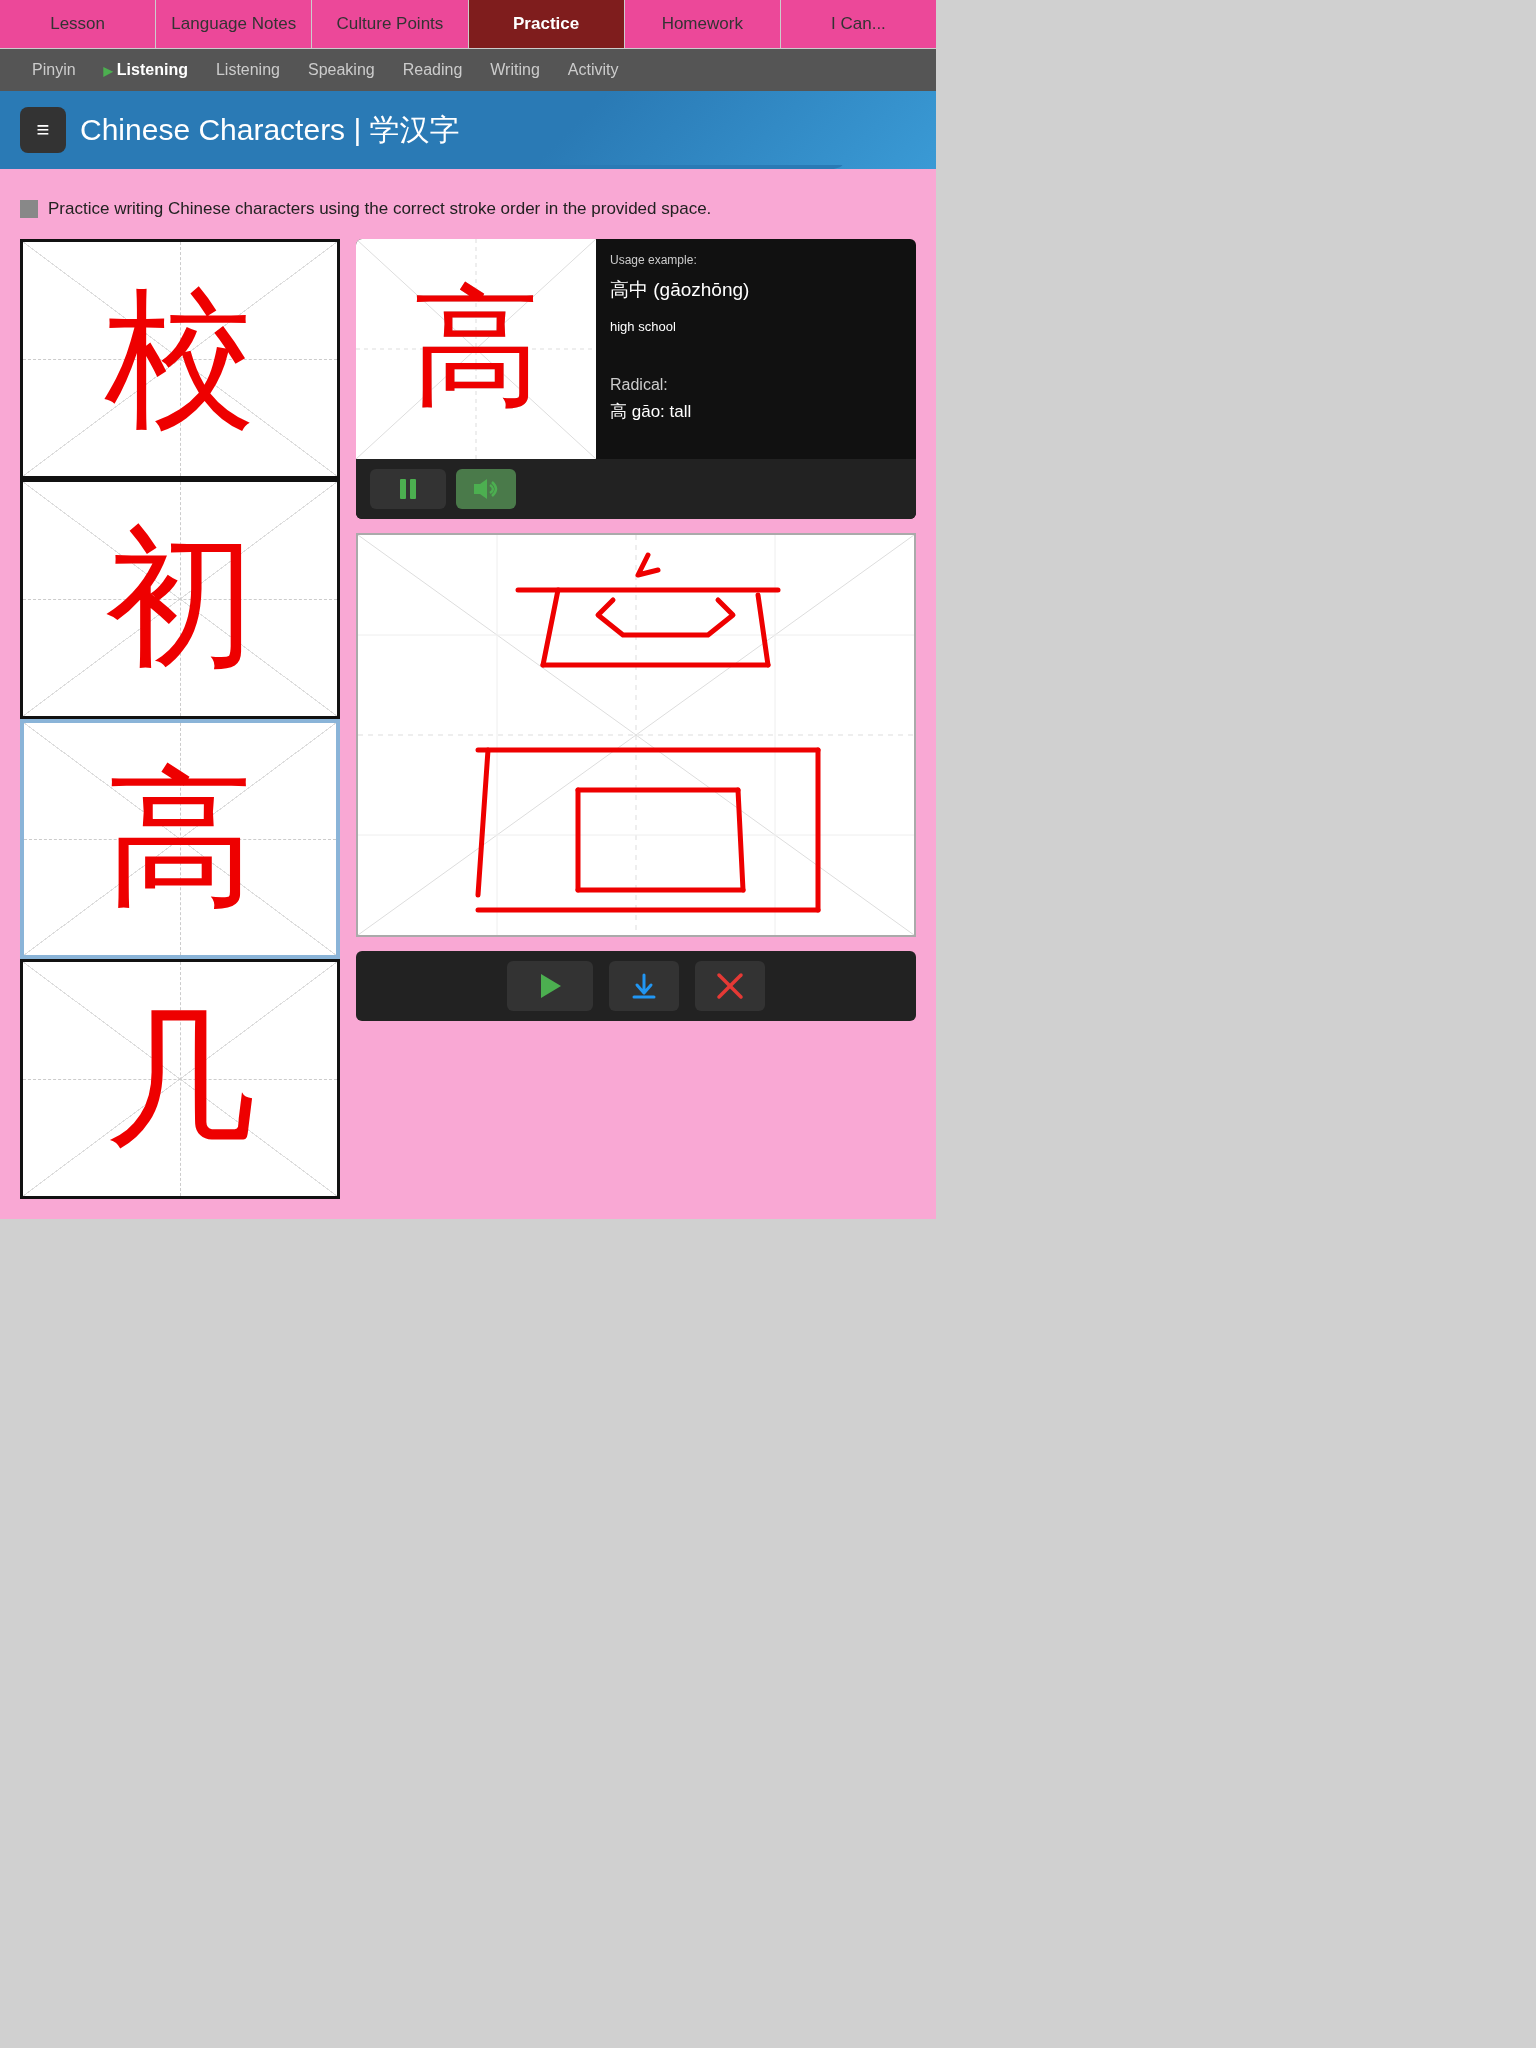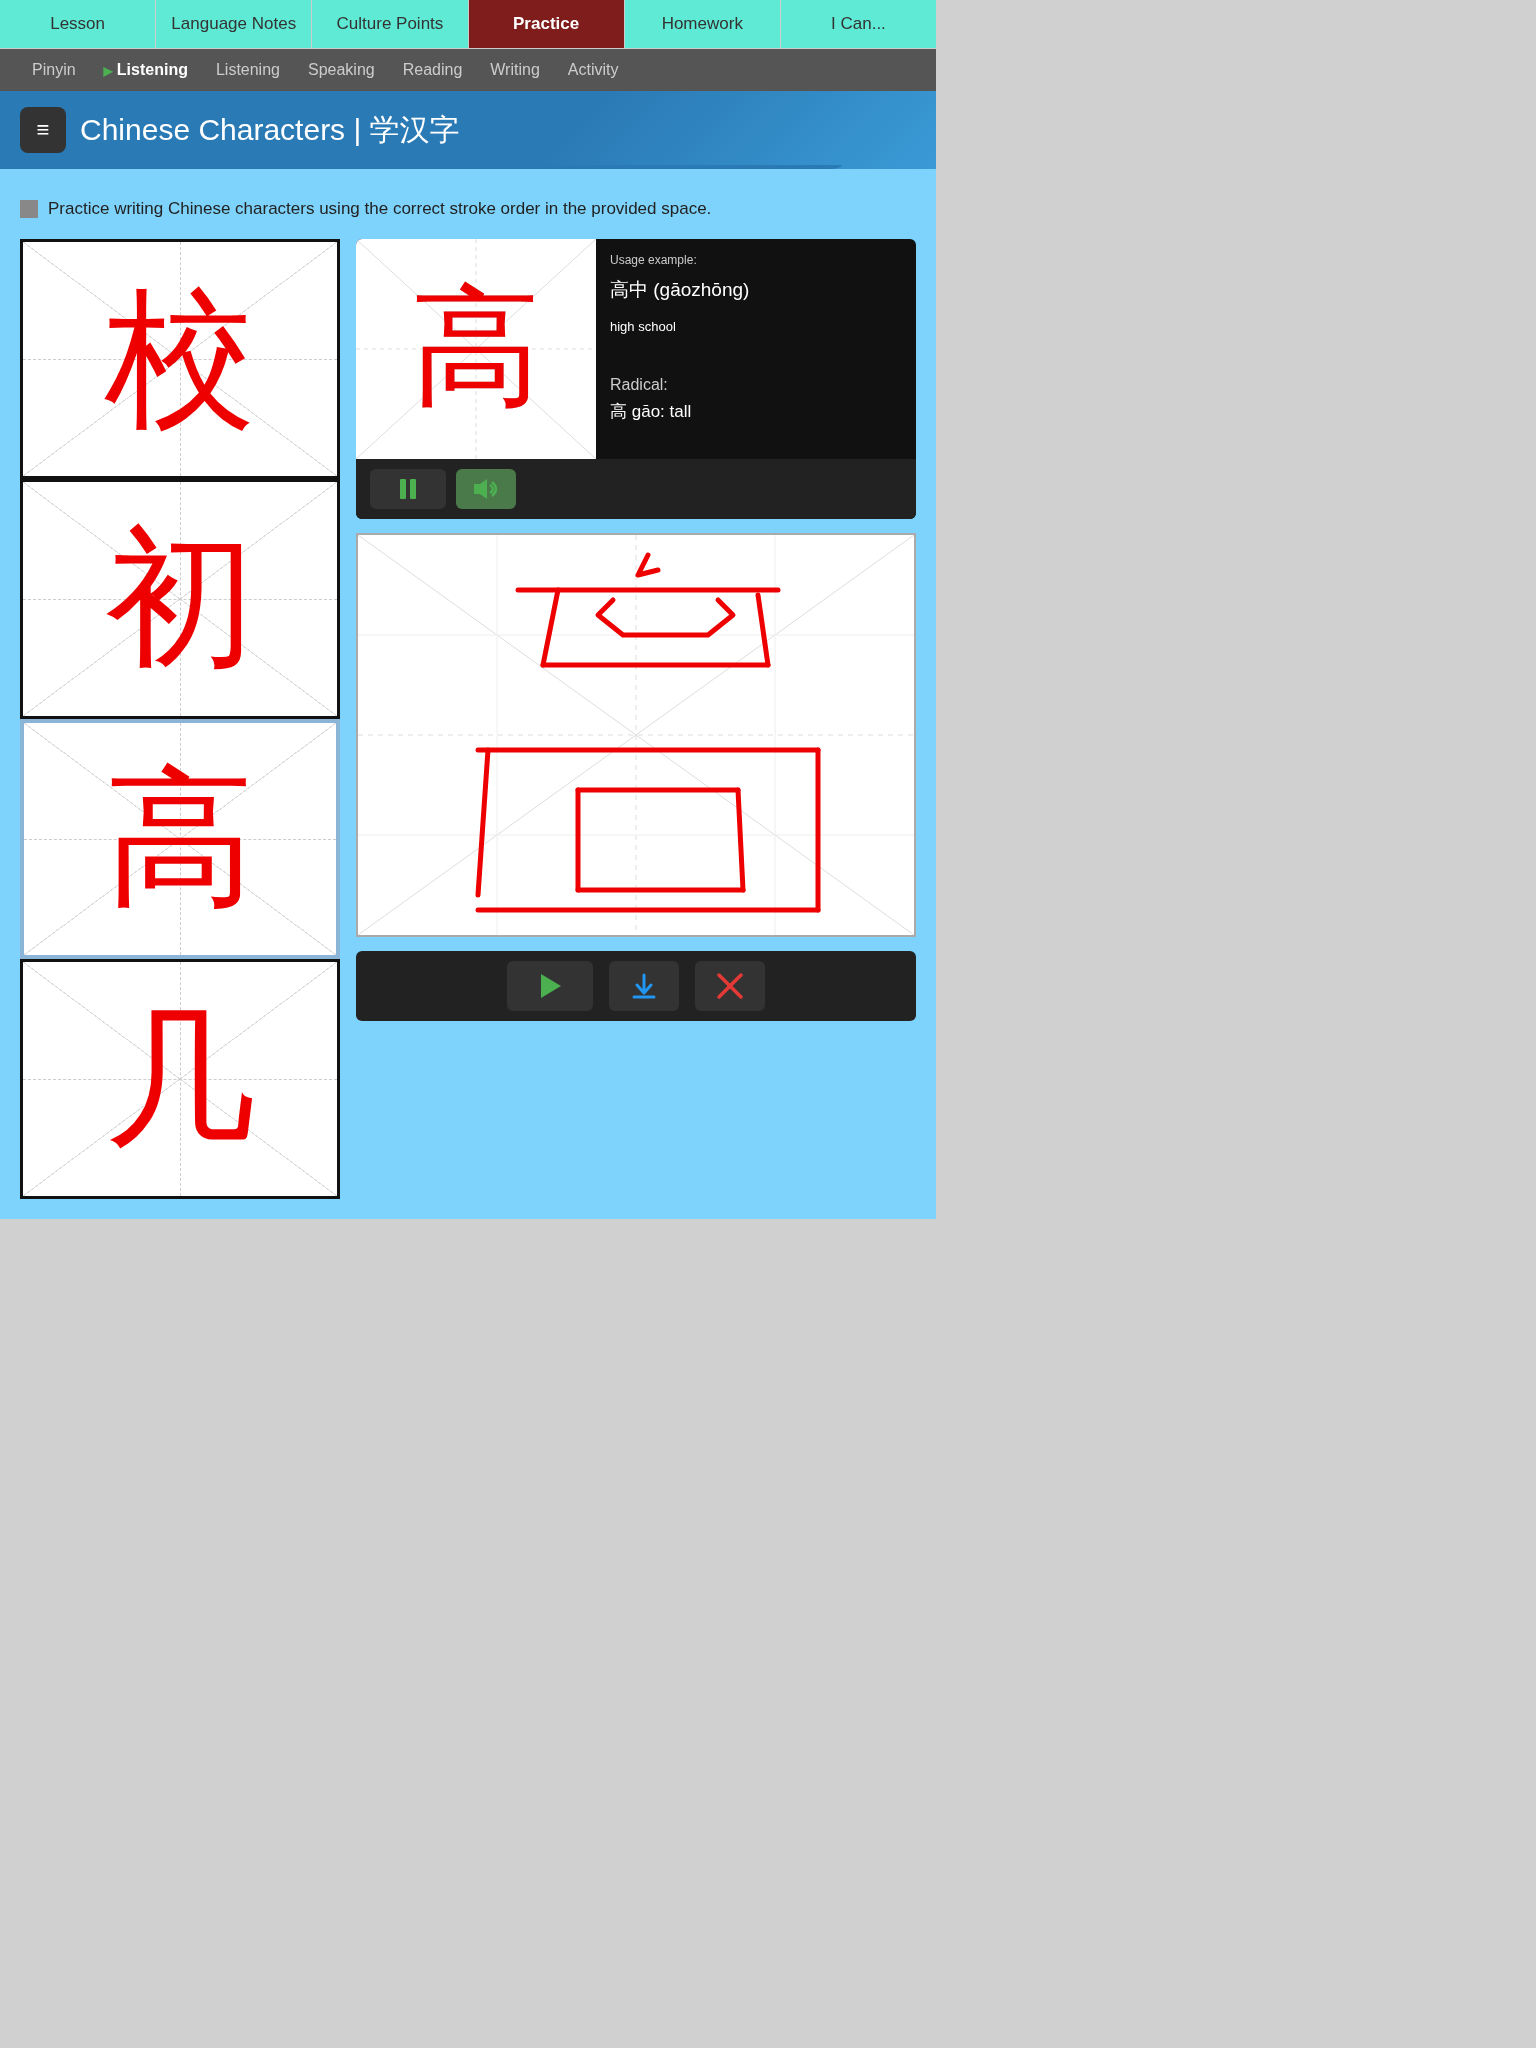--- a/index.html
+++ b/index.html
@@ -25,7 +25,7 @@
       color: #333;
       cursor: pointer;
       border-right: 1px solid #ccc;
-      background: #5eead4;
+      background: #ec4899;
     }
     .top-nav-tab:last-child { border-right: none; }
     .top-nav-tab.active {

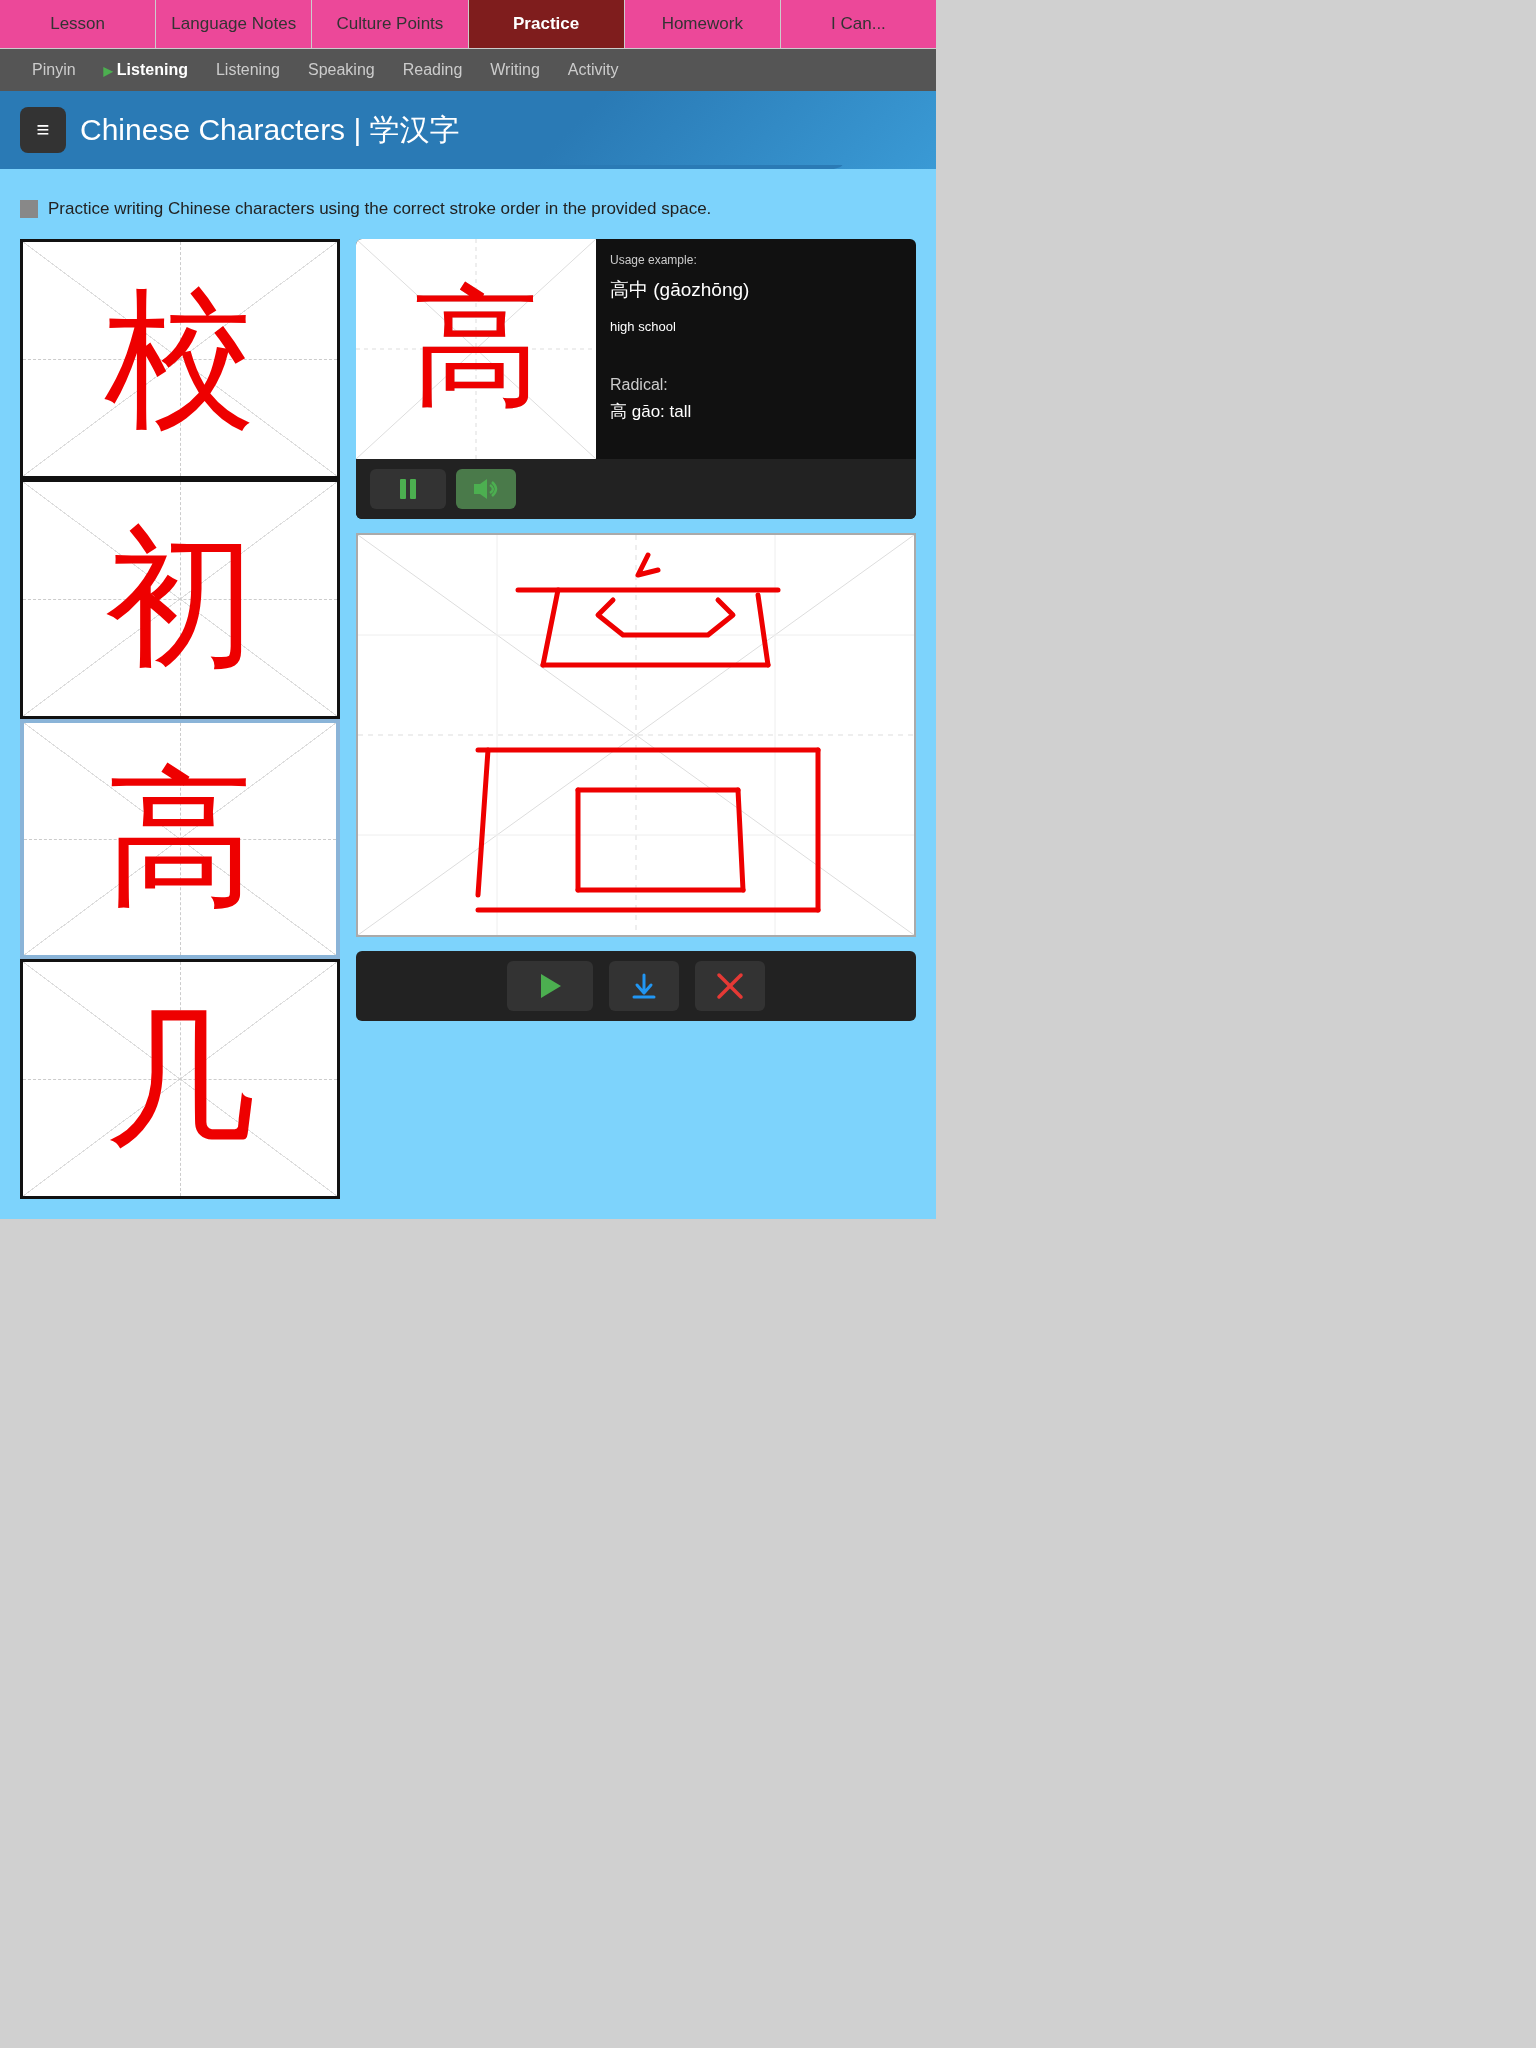--- a/index.html
+++ b/index.html
@@ -96,7 +96,7 @@
 
     
     .main-content {
-      background: #7dd3fc;
+      background: #f9a8d4;
       padding: 30px 20px 20px 20px;
       position: relative;
       z-index: 2;

